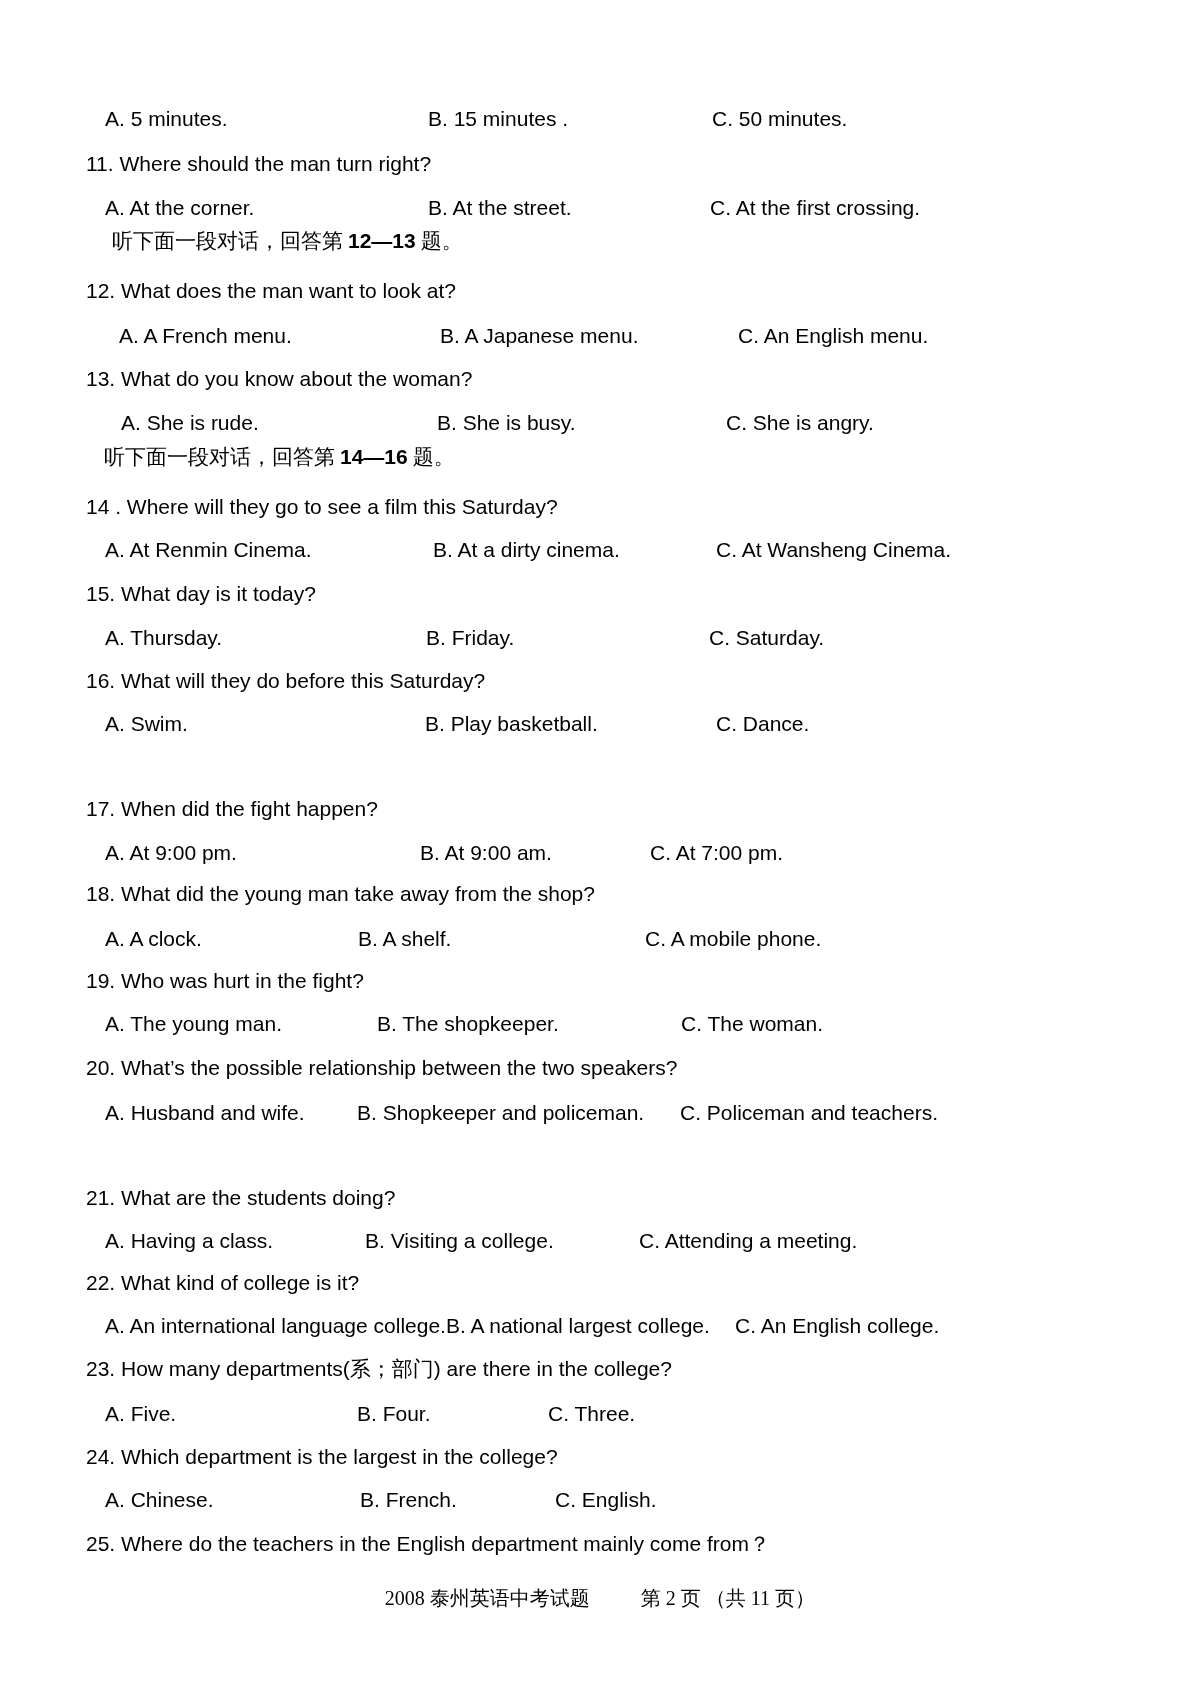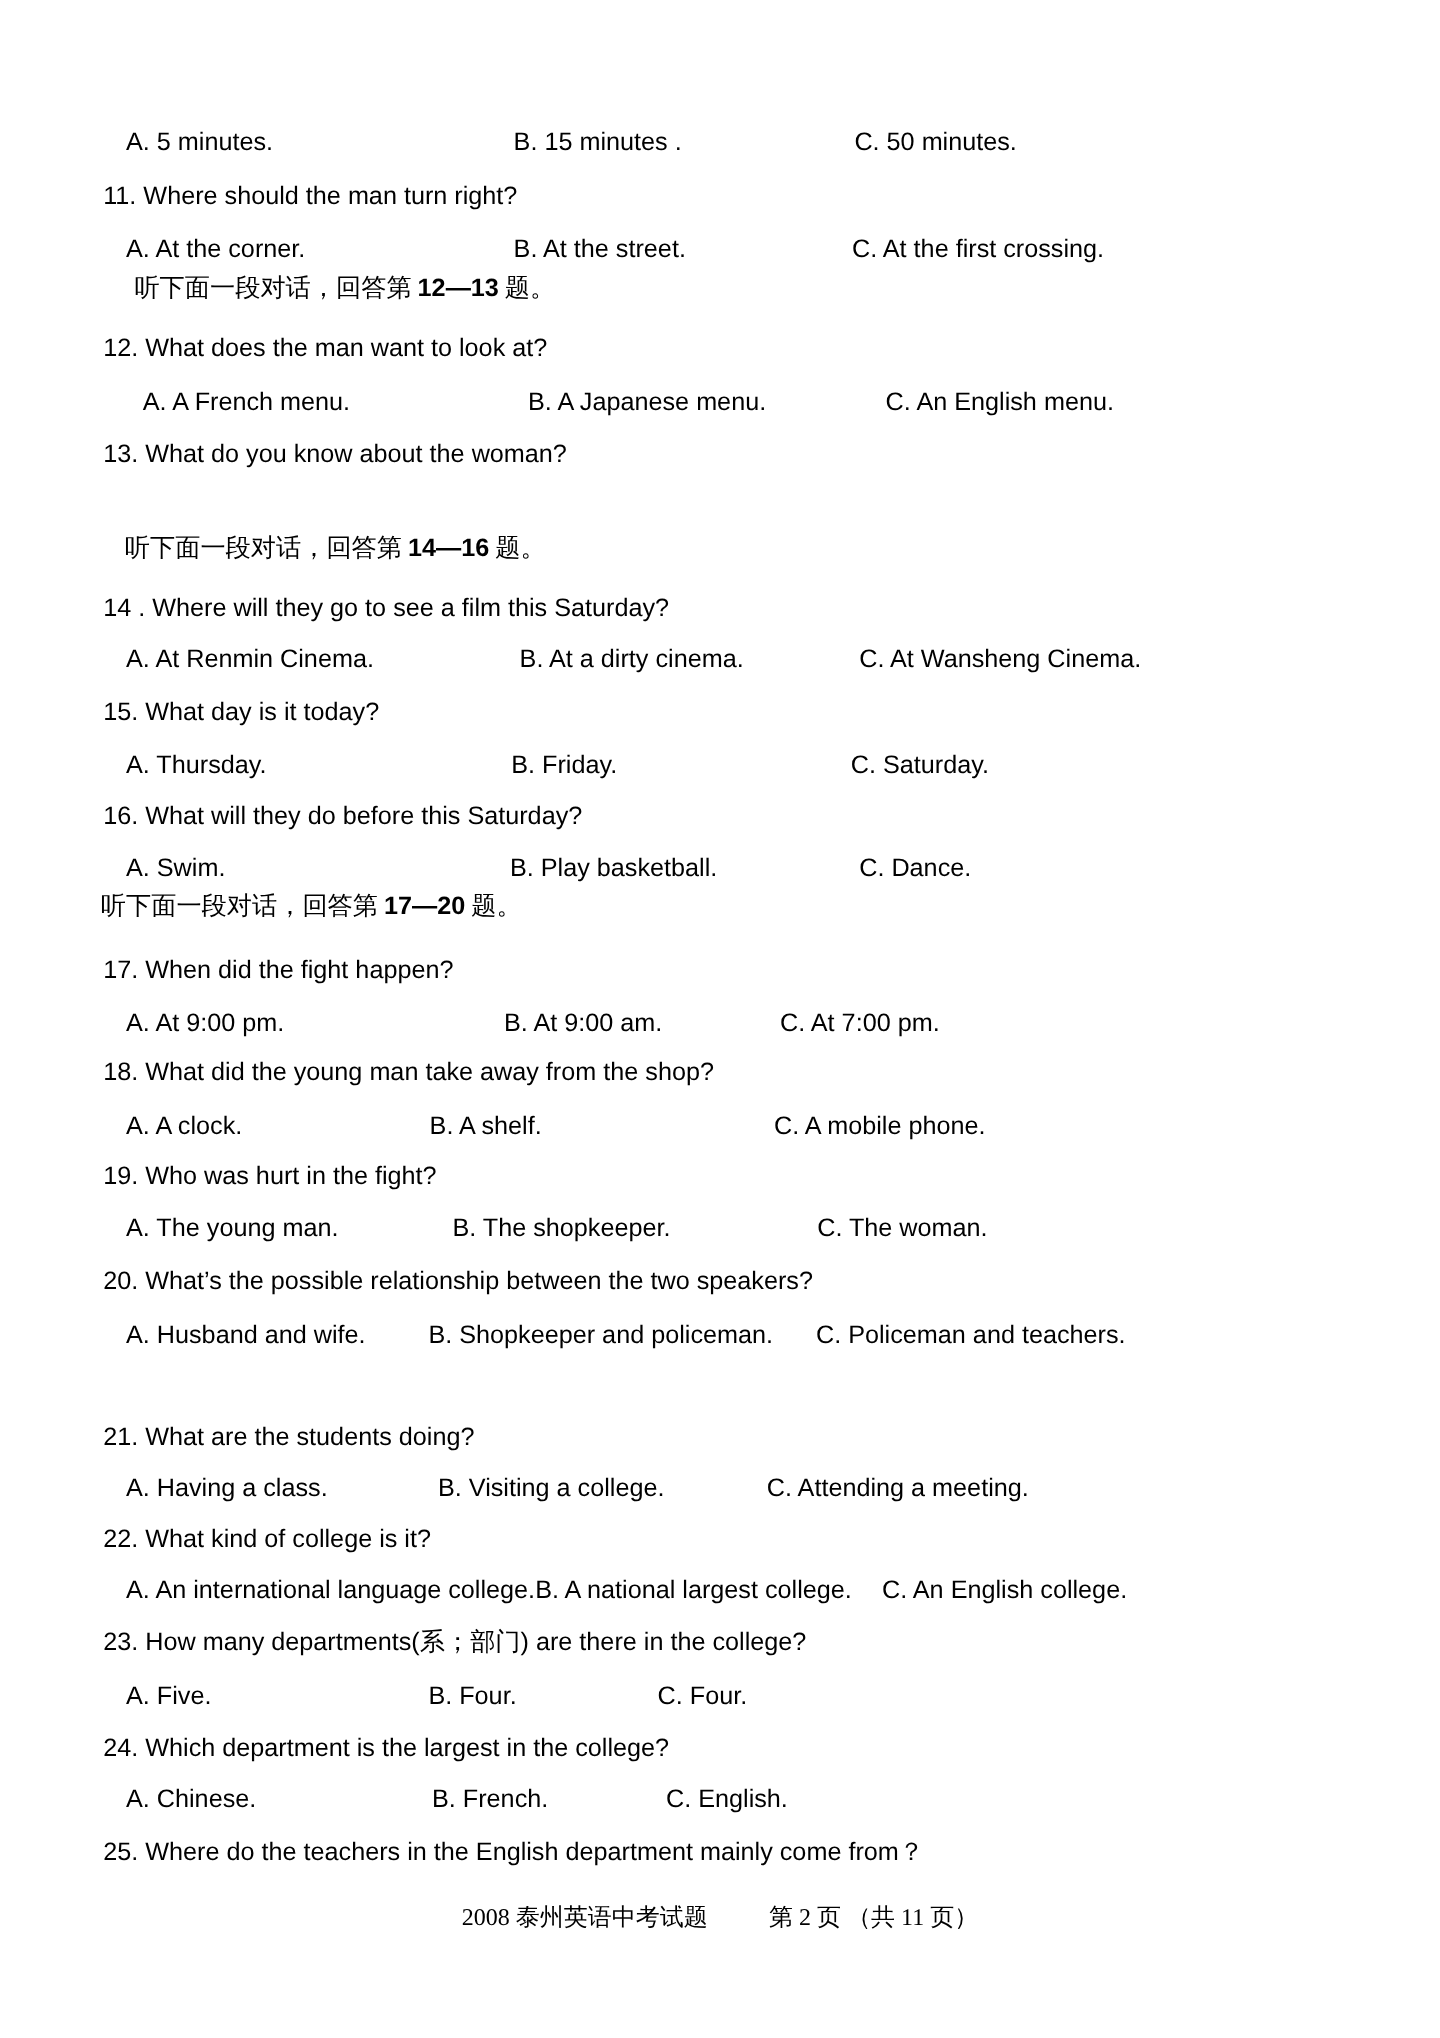--- a/index.html
+++ b/index.html
@@ -61,6 +61,11 @@
   </div>
 
   <div class="line q" style="top:365px">13. What do you know about the woman?</div>
+  <div class="line opts" style="top:409px">
+    <span style="left:121px">A. She is rude.</span>
+    <span style="left:437px">B. She is busy.</span>
+    <span style="left:726px">C. She is angry.</span>
+  </div>
 
   <div class="line cn" style="top:443px;left:104px">
     <span>听下面一段对话，回答第</span><span class="num">14—16</span><span>题。</span>

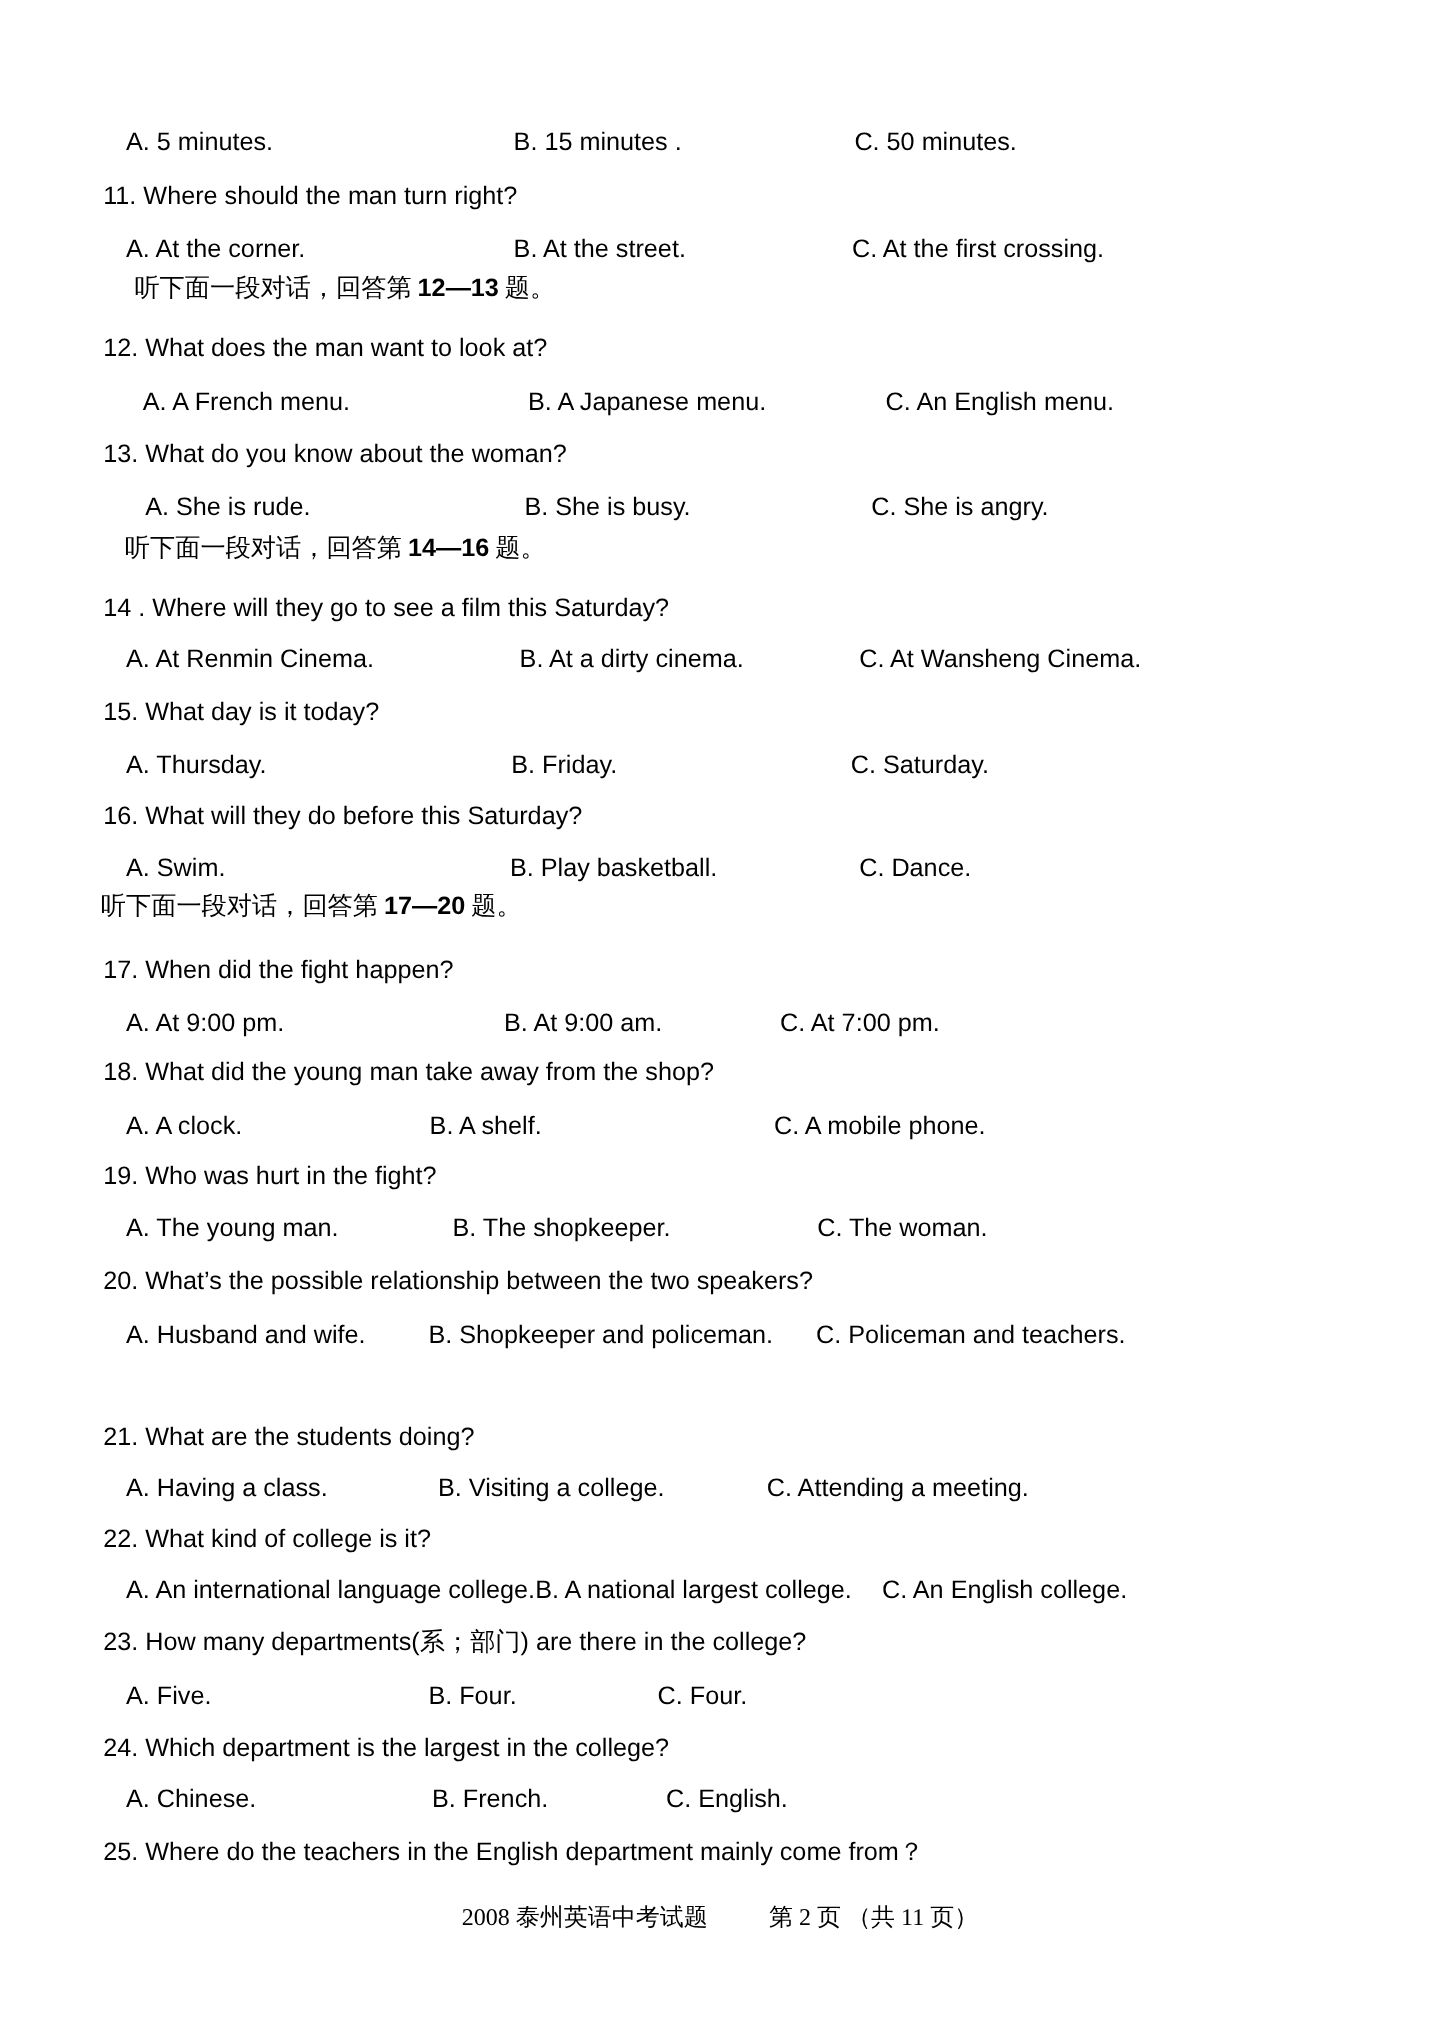--- a/index.html
+++ b/index.html
@@ -92,9 +92,6 @@
     <span style="left:716px">C. Dance.</span>
   </div>
 
-  <div class="line cn" style="top:742px;left:84px">
-    <span>听下面一段对话，回答第</span><span class="num">17—20</span><span>题。</span>
-  </div>
 
   <div class="line q" style="top:795px">17. When did the fight happen?</div>
   <div class="line opts" style="top:839px">

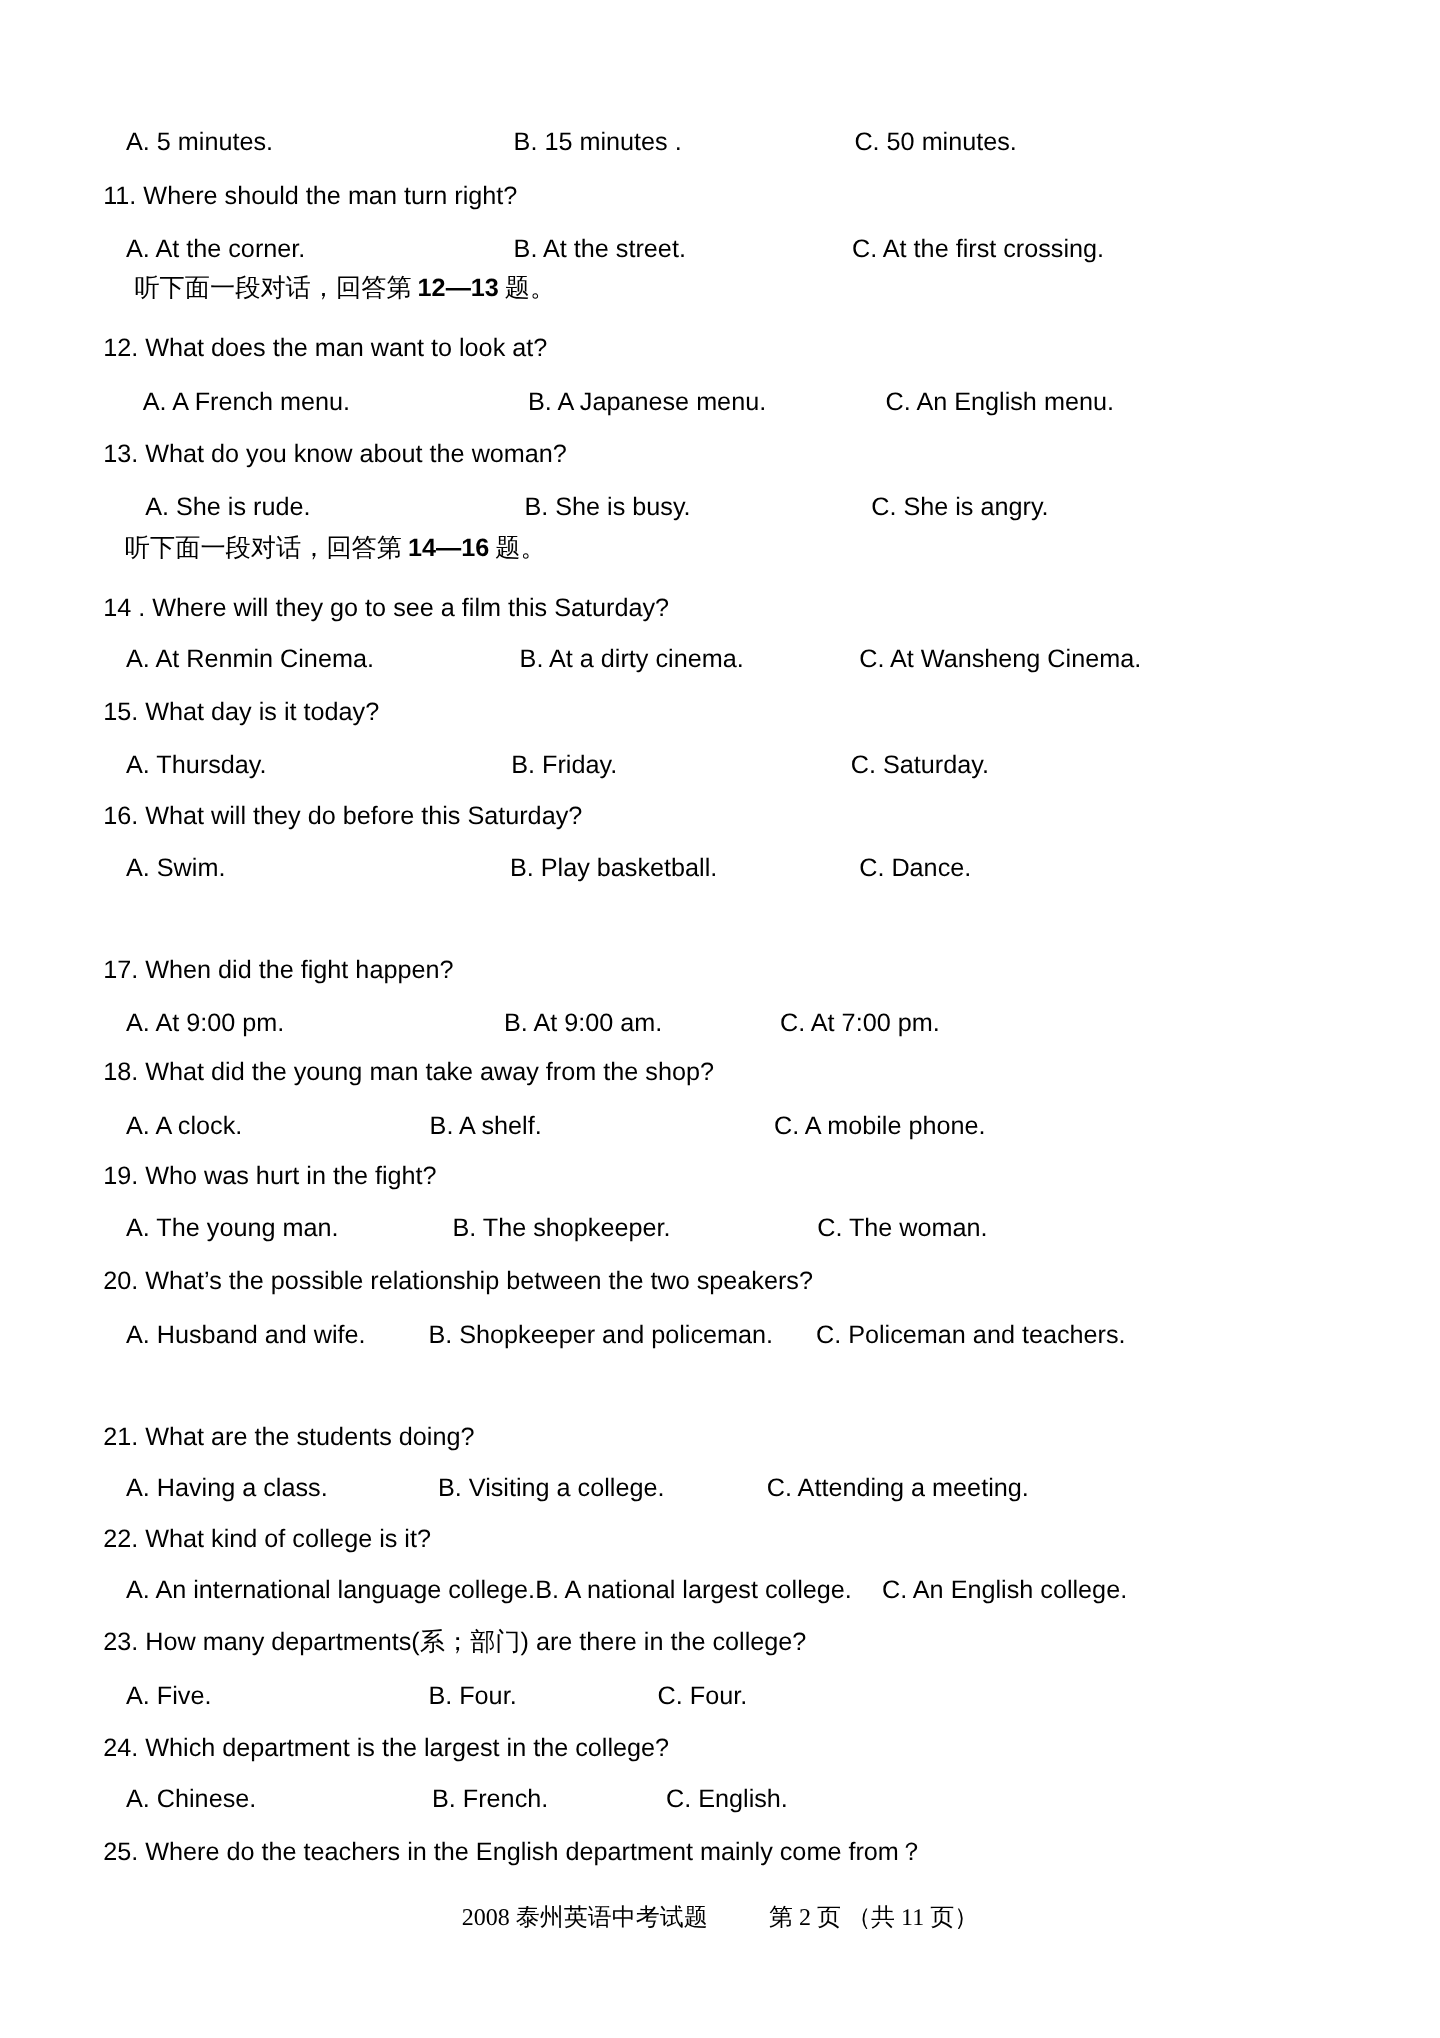--- a/index.html
+++ b/index.html
@@ -140,7 +140,7 @@
   <div class="line opts" style="top:1400px">
     <span style="left:105px">A. Five.</span>
     <span style="left:357px">B. Four.</span>
-    <span style="left:548px">C. Four.</span>
+    <span style="left:548px">C. Three.</span>
   </div>
 
   <div class="line q" style="top:1443px">24. Which department is the largest in the college?</div>

